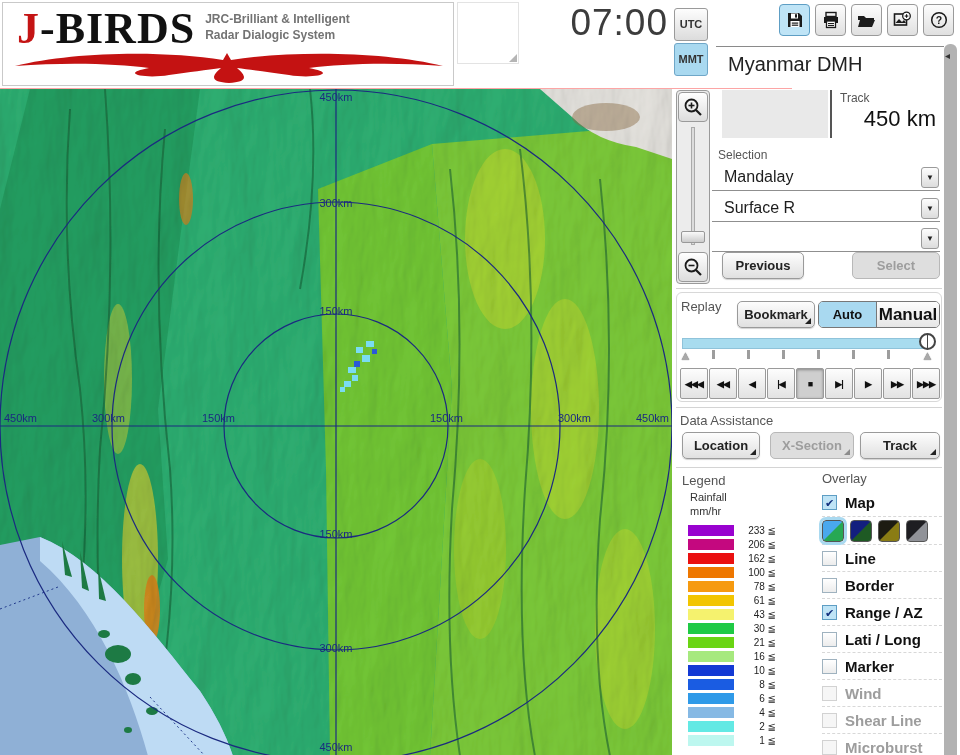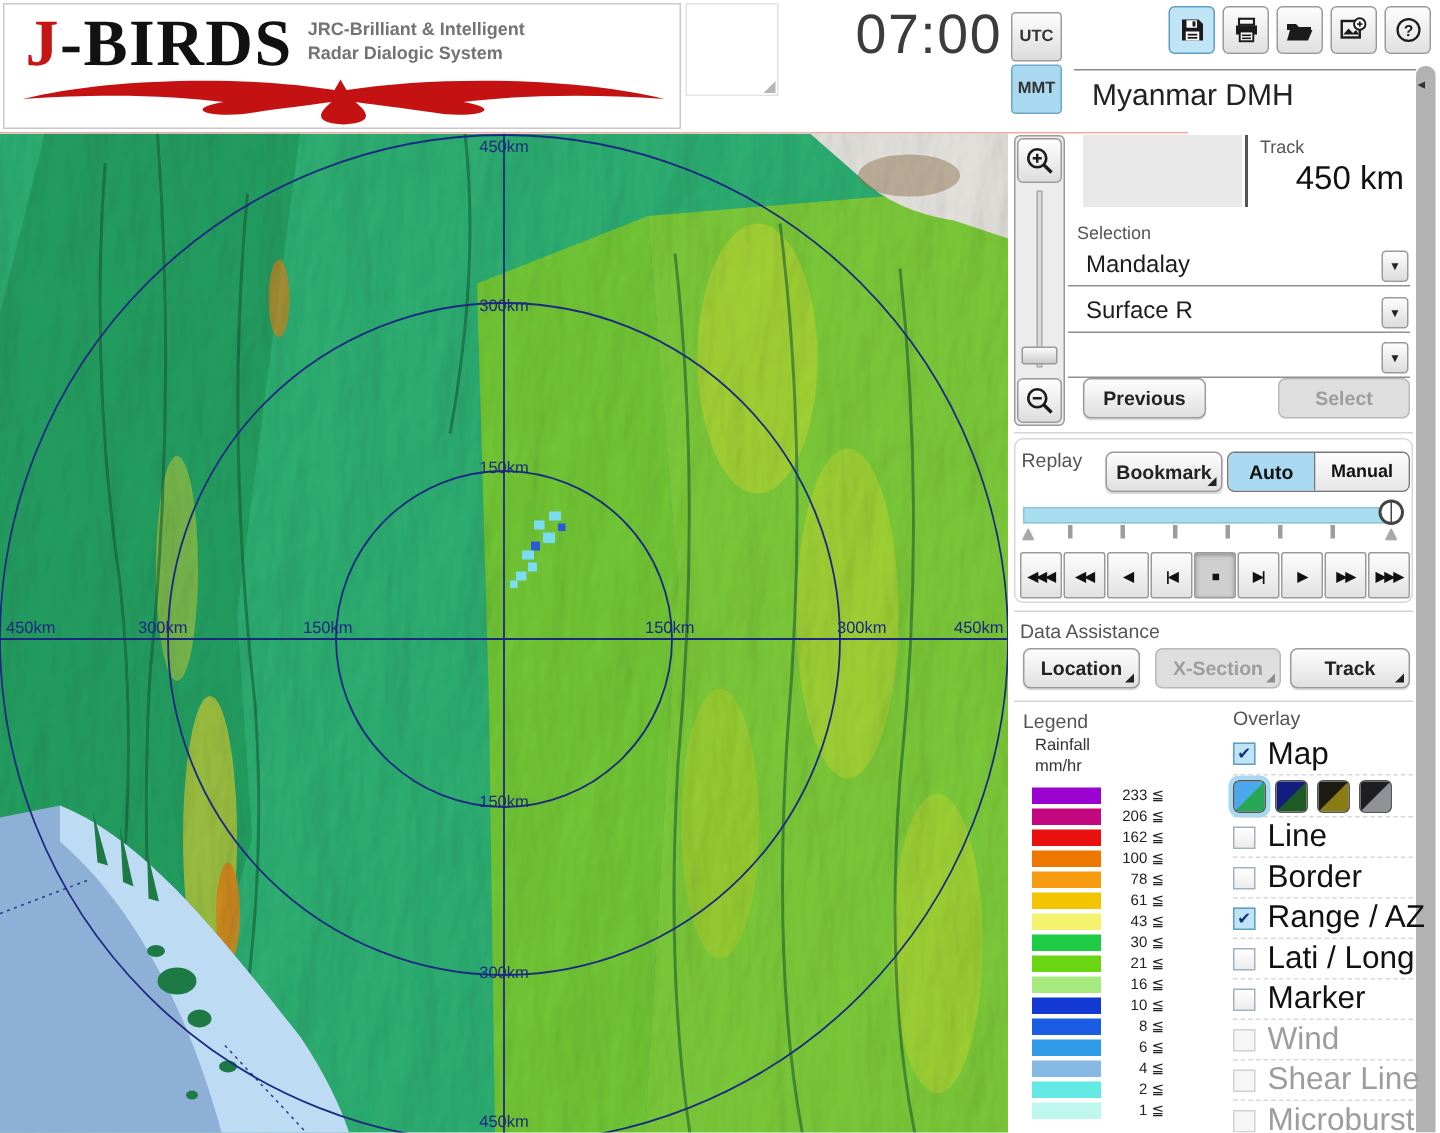--- a/index.html
+++ b/index.html
@@ -91,7 +91,7 @@
     border:1px solid #777; border-radius:5px; overflow:hidden; display:flex; }
   #btn-auto { width:58px; background:#a9d9f0; font-weight:bold; font-size:13px; color:#111;
     text-align:center; line-height:25px; border-right:1px solid #777; }
-  #btn-manual { flex:1; background:linear-gradient(#fdfdfd,#e6e6e6); font-weight:bold; font-size:12px;
+  #btn-manual { flex:1; background:linear-gradient(#fdfdfd,#e6e6e6); font-weight:bold; font-size:17px;
     color:#111; text-align:center; line-height:25px; }
   .corner-tri { position:absolute; right:3px; bottom:3px; width:0; height:0;
     border-left:6px solid transparent; border-bottom:6px solid #222; }

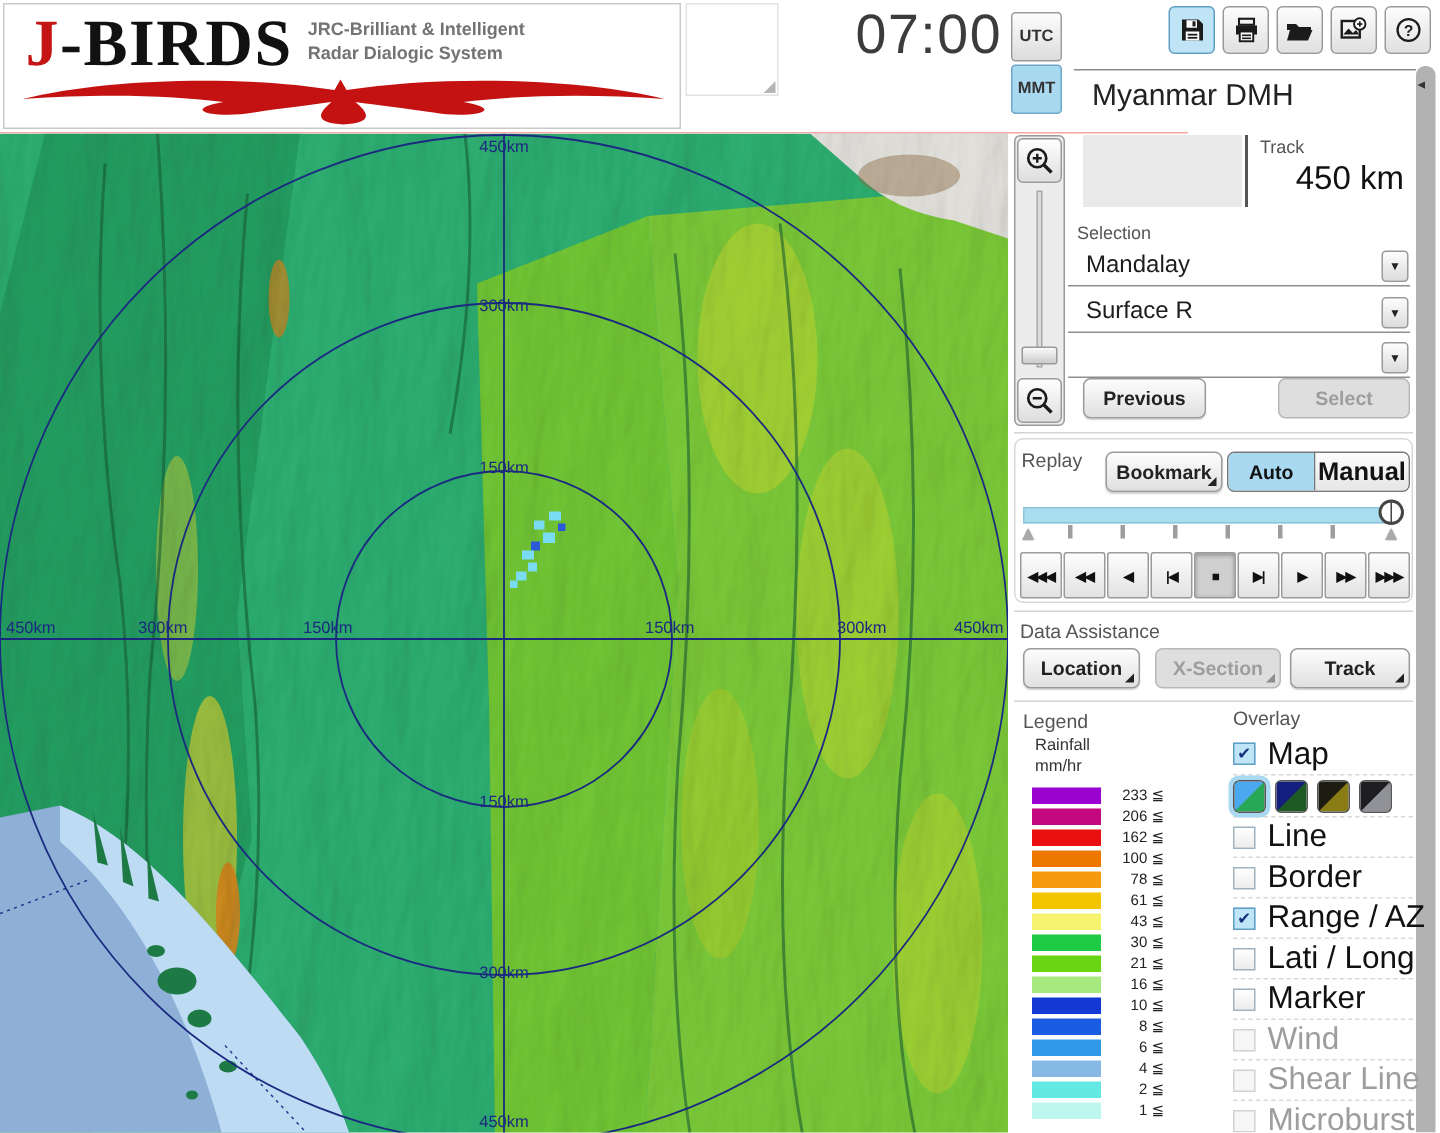--- a/index.html
+++ b/index.html
@@ -136,7 +136,7 @@
     font-size:11px; line-height:14px; text-align:center; color:#14317e; margin-right:8px; flex:0 0 15px; }
   .cb.checked { background:#bfe4f6; border-color:#5e9ec4; }
   .cb.disabled { border-color:#d2d2d2; background:#f6f6f6; }
-  .ov-label { font-size:21px; font-weight:normal; color:#111; white-space:nowrap; }
+  .ov-label { font-size:15px; font-weight:bold; color:#111; white-space:nowrap; }
   .ov-label.disabled { color:#9d9d9d; }
   #map-styles { display:flex; gap:6px; height:28px; align-items:center; border-top:1px dashed #d8d8d8; }
   .mswatch { width:22px; height:22px; border-radius:4px; border:1px solid #555; }

